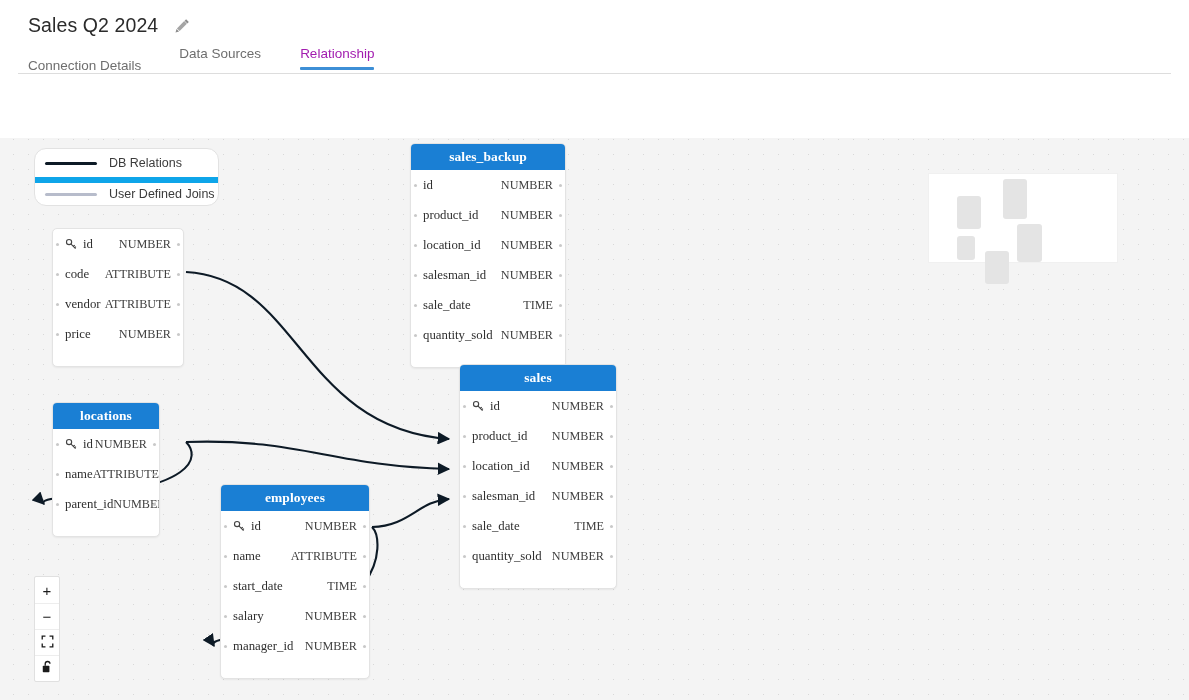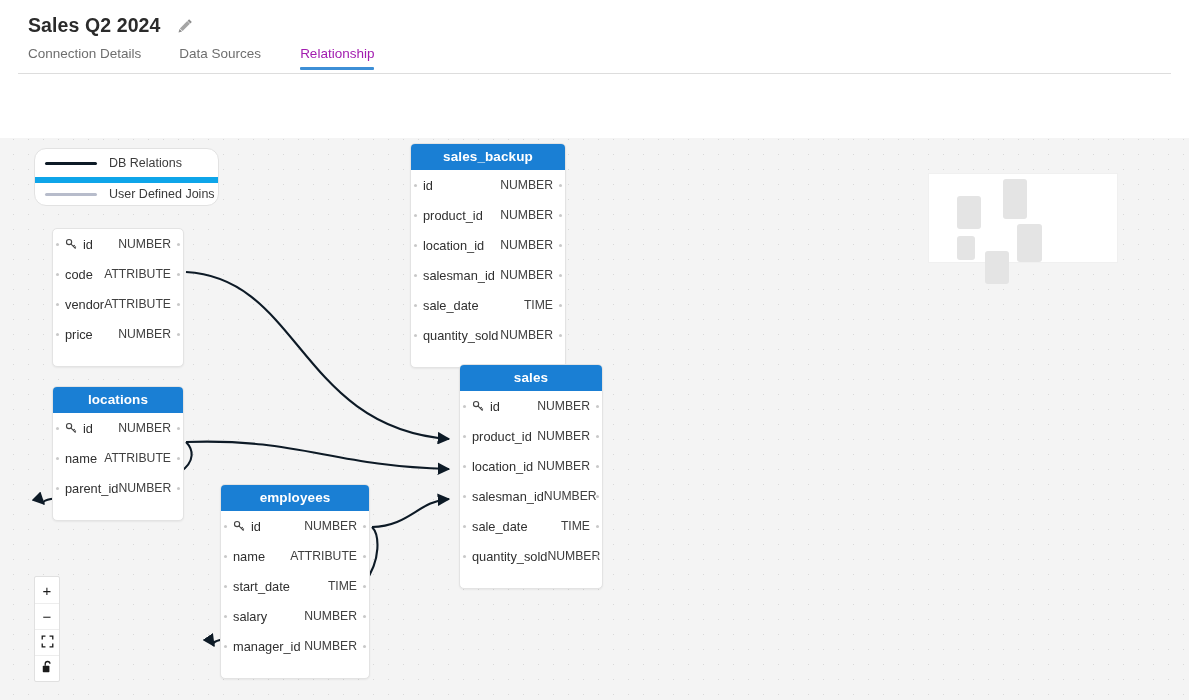--- a/index.html
+++ b/index.html
@@ -26,7 +26,7 @@
     display: flex; align-items: center; gap: 14px;
   }
   #page-title {
-    font-size: 19.5px; color: #2b2b2b; font-weight: 700;
+    font-size: 19.5px; color: #2b2b2b; font-weight: 400;
     letter-spacing: 0.1px; white-space: nowrap; text-align: right;
   }
   #edit-title-button {

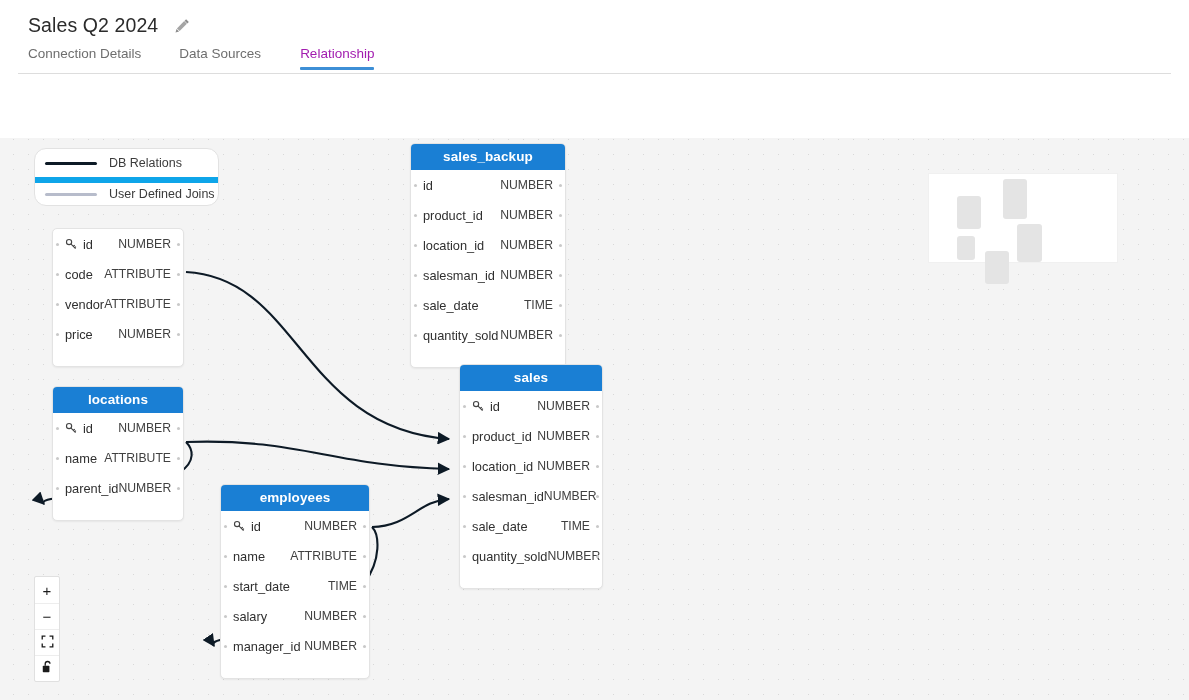--- a/index.html
+++ b/index.html
@@ -49,7 +49,7 @@
     background: #3d8fd6; border-radius: 1px;
   }
   .tab:not(.active) .tab-underline { display: none; }
-  .tab-gap-1 { margin-right: 38px; }
+  .tab-gap-1 { margin-right: 38px; margin-top: 12px; }
   .tab-gap-2 { margin-right: 39px; }
 
   

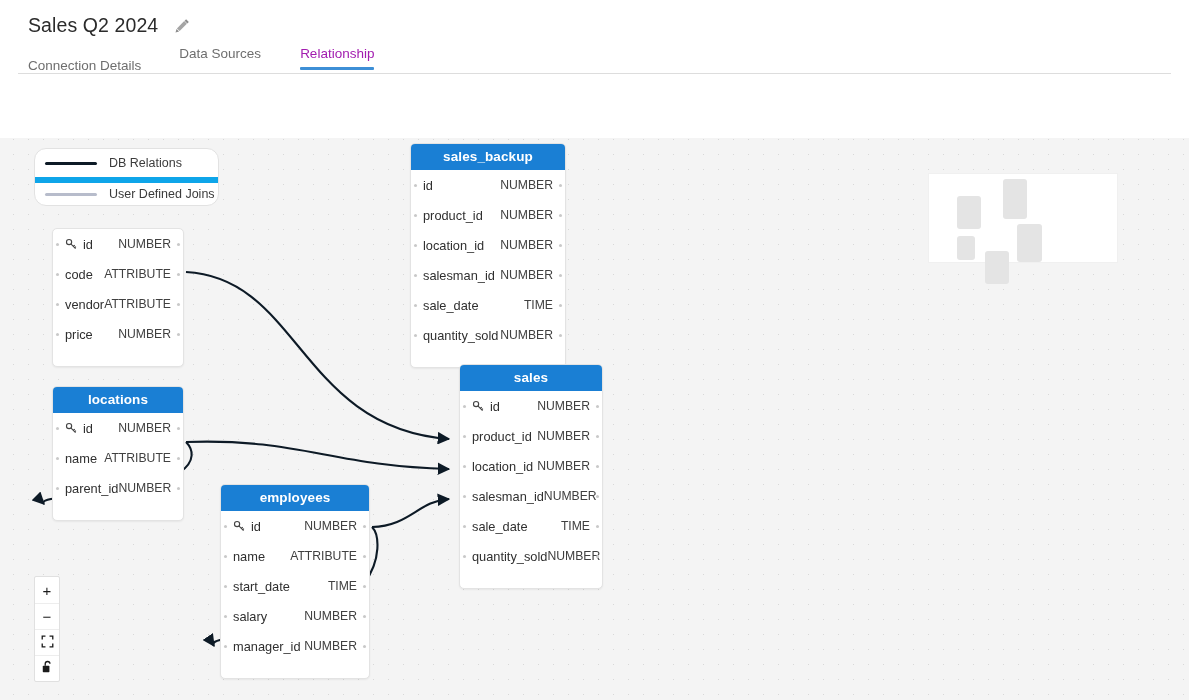--- a/index.html
+++ b/index.html
@@ -140,6 +140,7 @@
     box-shadow: 0 1px 2px rgba(0,0,0,0.06);
     overflow: hidden;
     z-index: 5;
+    font-family: Liberation Serif, serif;
   }
   .er-header {
     height: 26px; background: #1a7fd4; color: #ffffff;

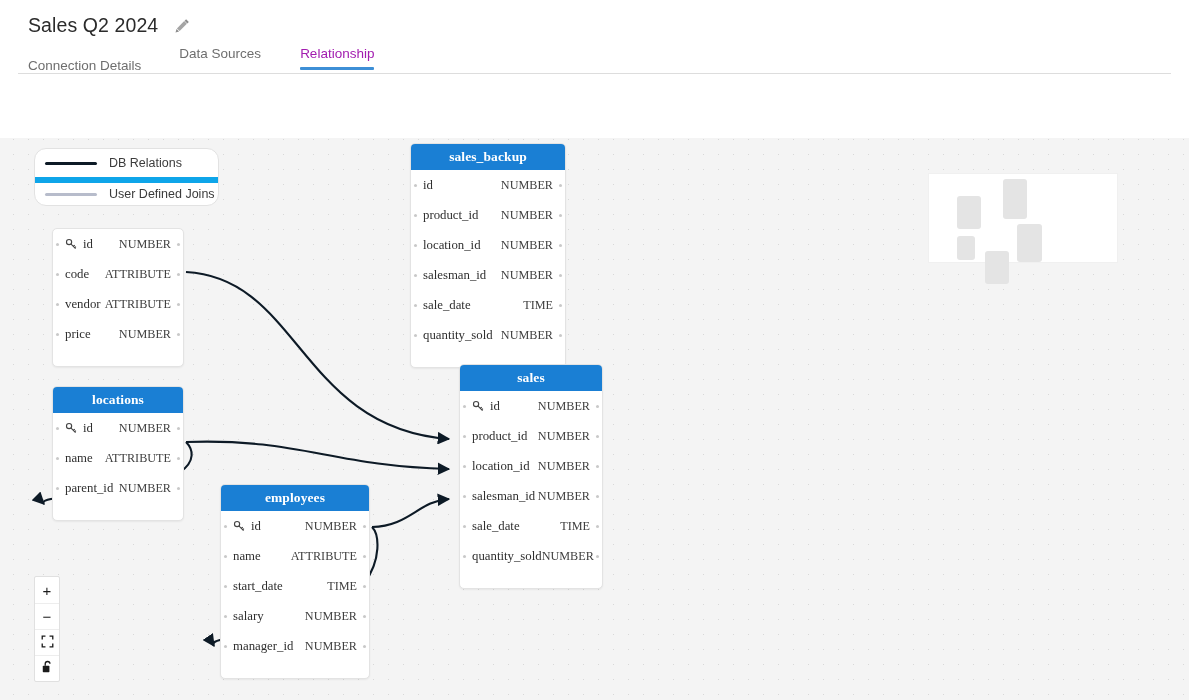--- a/index.html
+++ b/index.html
@@ -367,7 +367,7 @@
     </div>
   </div>
 
-  <div class="er-table" style="left:459px;top:226px;width:144px">
+  <div class="er-table" style="left:459px;top:226px;width:158px">
     <div class="er-header">sales</div>
     <div class="er-body">
       <div class="er-row">

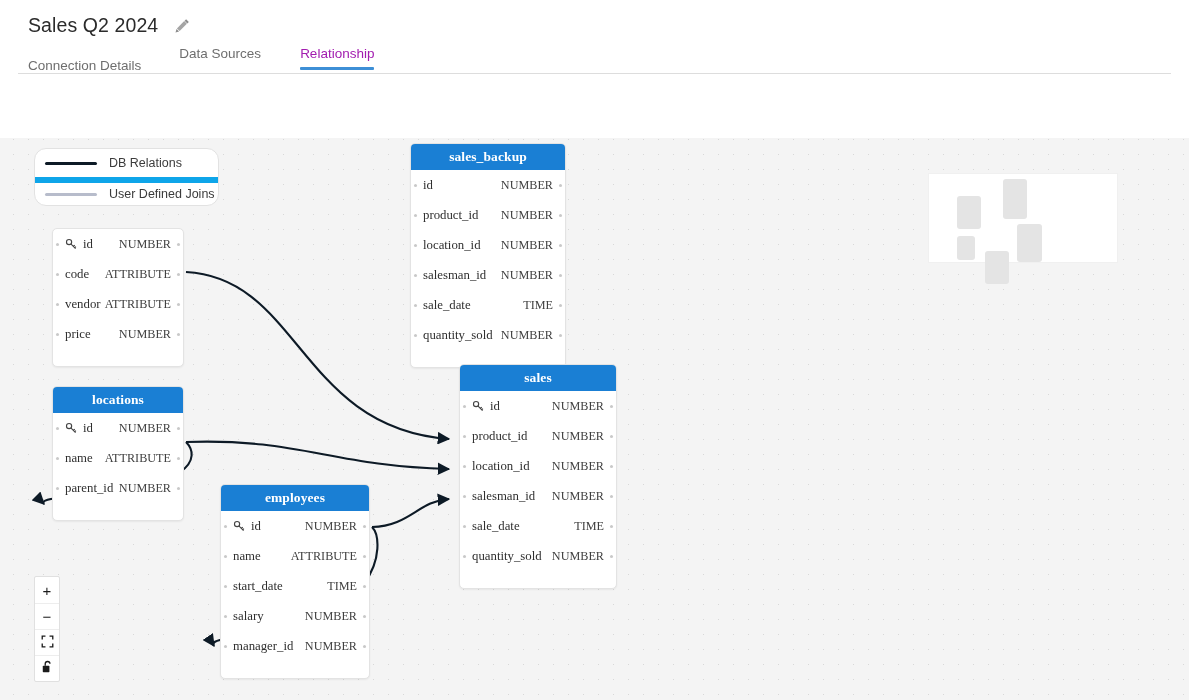--- a/index.html
+++ b/index.html
@@ -277,7 +277,7 @@
     </div>
   </div>
 
-  <div class="er-table" style="left:52px;top:248px;width:132px">
+  <div class="er-table" style="left:52px;top:264px;width:108px">
     <div class="er-header">locations</div>
     <div class="er-body">
       <div class="er-row">

